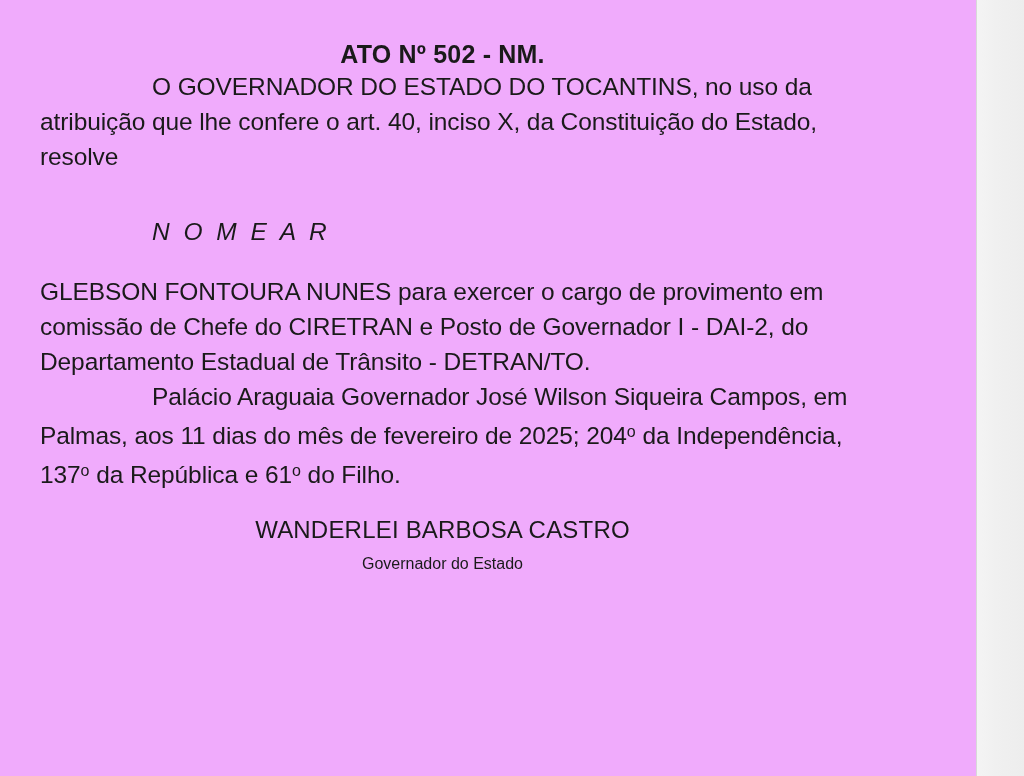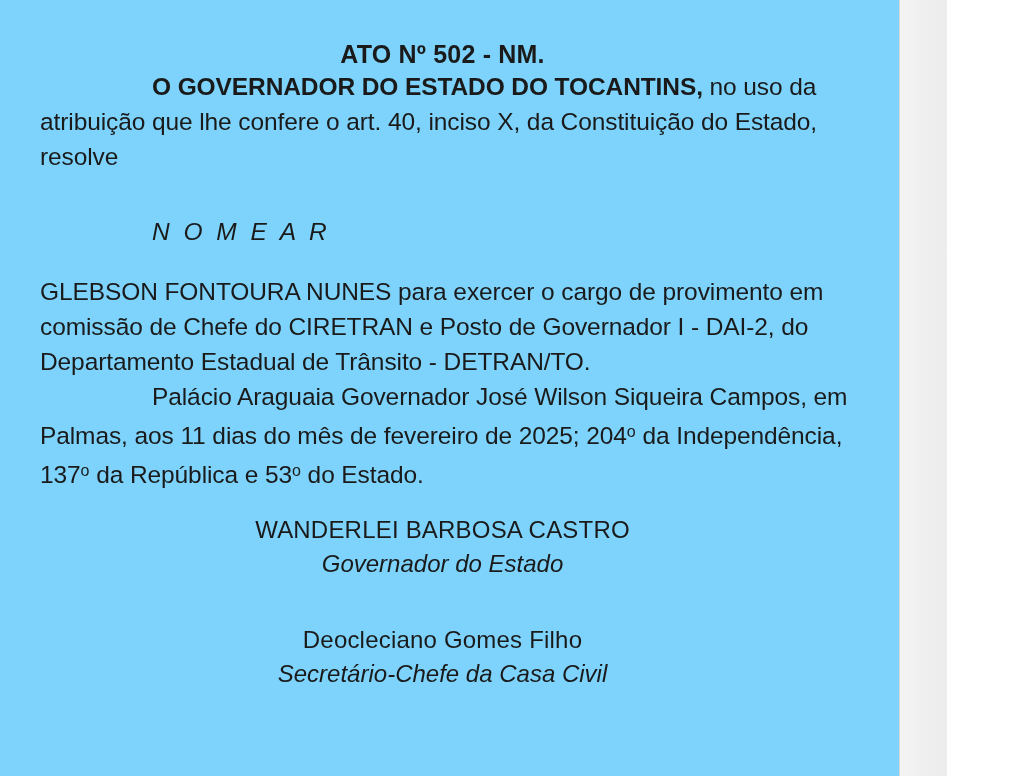--- a/index.html
+++ b/index.html
@@ -16,9 +16,9 @@
   }
   .page {
     position: relative;
-    width: 947px;
+    width: 1024px;
     height: 776px;
-    background: #7dd3fc;
+    background: #f0abfc;
     box-sizing: border-box;
   }
   

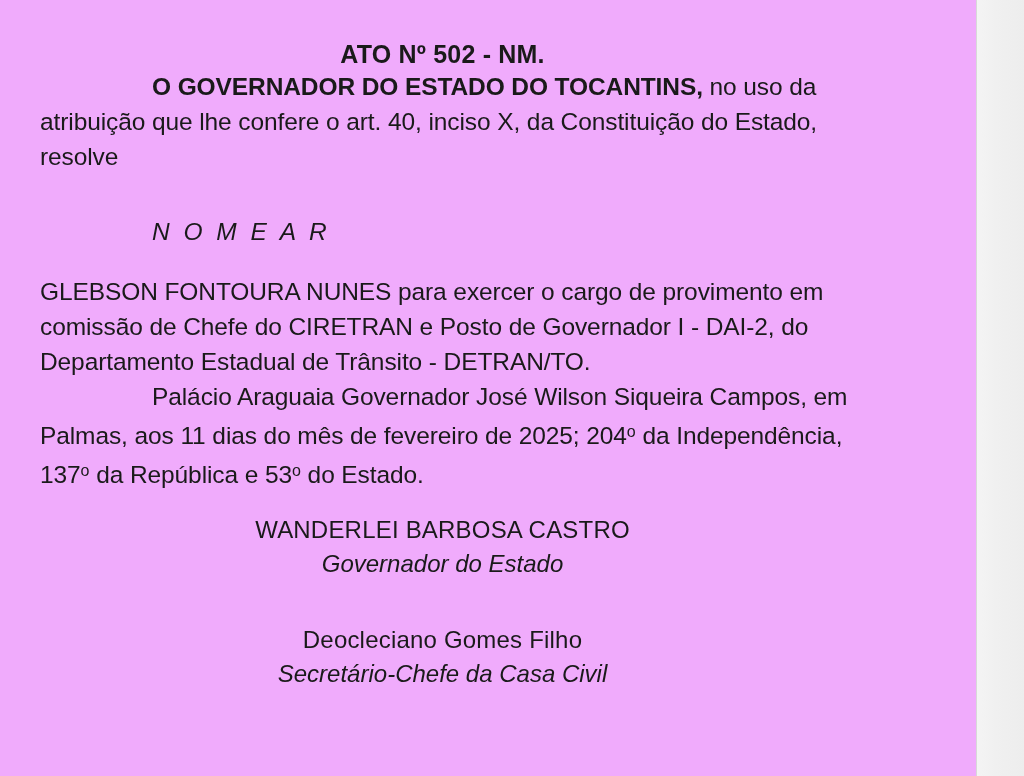--- a/index.html
+++ b/index.html
@@ -82,7 +82,7 @@
     width: 112px;
   }
   .strong {
-    font-weight: bold;
+    font-weight: normal;
   }
 
   .nomear {

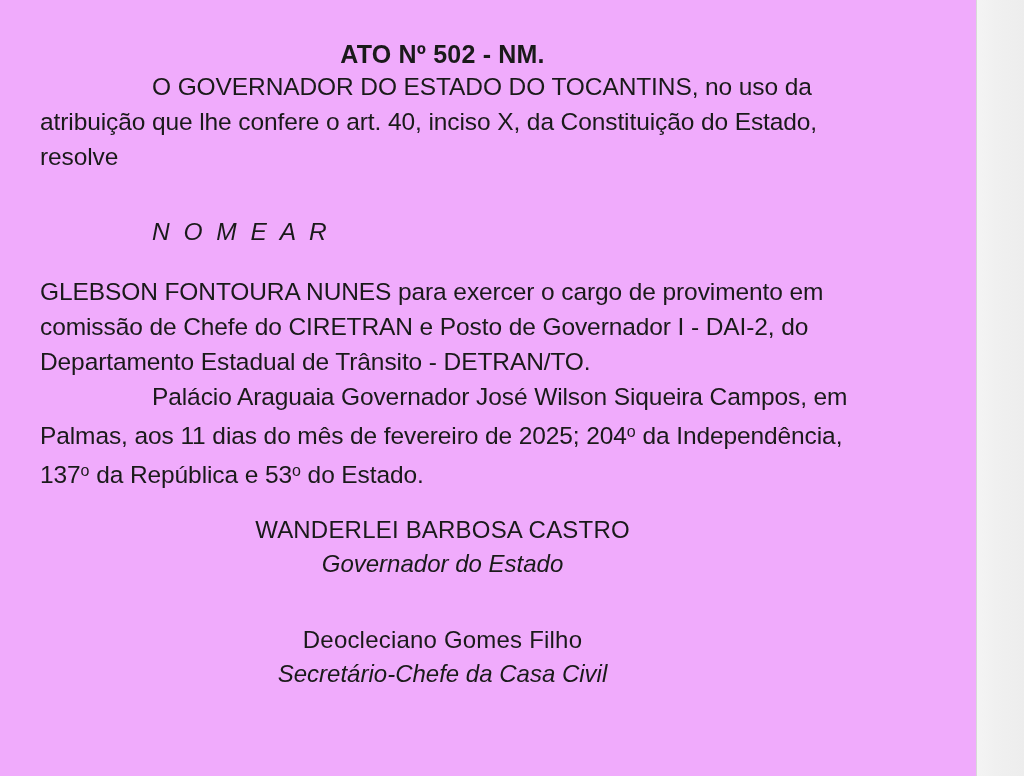--- a/index.html
+++ b/index.html
@@ -148,7 +148,7 @@
     <p class="block para-nomeacao">GLEBSON FONTOURA NUNES para exercer o cargo de provimento em comissão de Chefe do CIRETRAN e Posto de Governador I - DAI-2, do Departamento Estadual de Trânsito - DETRAN/TO.</p>
 
     <p class="block para-local">
-      <span class="indent"></span><span>Palácio Araguaia Governador José Wilson Siqueira Campos, em Palmas, aos 11 dias do mês de fevereiro de 2025; 204</span><span class="ord">o</span><span> da Independência, 137</span><span class="ord">o</span><span> da República e 53</span><span class="ord">o</span><span> do Estado.</span>
+      <span class="indent"></span><span>Palácio Araguaia Governador José Wilson Siqueira Campos, em Palmas, aos 11 dias do mês de fevereiro de 2025; 204</span><span class="ord">o</span><span> da Independência, 137</span><span class="ord">o</span><span> da República e 61</span><span class="ord">o</span><span> do Estado.</span>
     </p>
 
     <div class="signature-block">

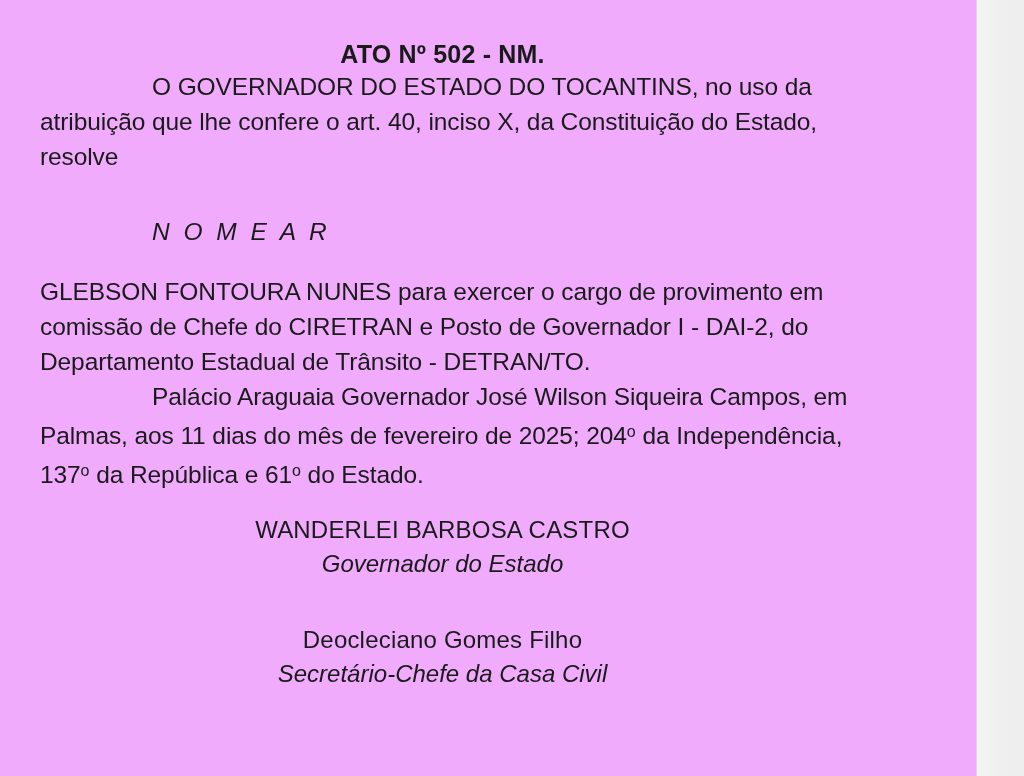--- a/index.html
+++ b/index.html
@@ -148,7 +148,7 @@
     <p class="block para-nomeacao">GLEBSON FONTOURA NUNES para exercer o cargo de provimento em comissão de Chefe do CIRETRAN e Posto de Governador I - DAI-2, do Departamento Estadual de Trânsito - DETRAN/TO.</p>
 
     <p class="block para-local">
-      <span class="indent"></span><span>Palácio Araguaia Governador José Wilson Siqueira Campos, em Palmas, aos 11 dias do mês de fevereiro de 2025; 204</span><span class="ord">o</span><span> da Independência, 137</span><span class="ord">o</span><span> da República e 61</span><span class="ord">o</span><span> do Estado.</span>
+      <span class="indent"></span><span>Palácio Araguaia Governador José Wilson Siqueira Campos, em Palmas, aos 11 dias do mês de fevereiro de 2025; 204</span><span class="ord">o</span><span> da Independência, 137</span><span class="ord">o</span><span> da República e 61</span><span class="ord">o</span><span> do Filho.</span>
     </p>
 
     <div class="signature-block">

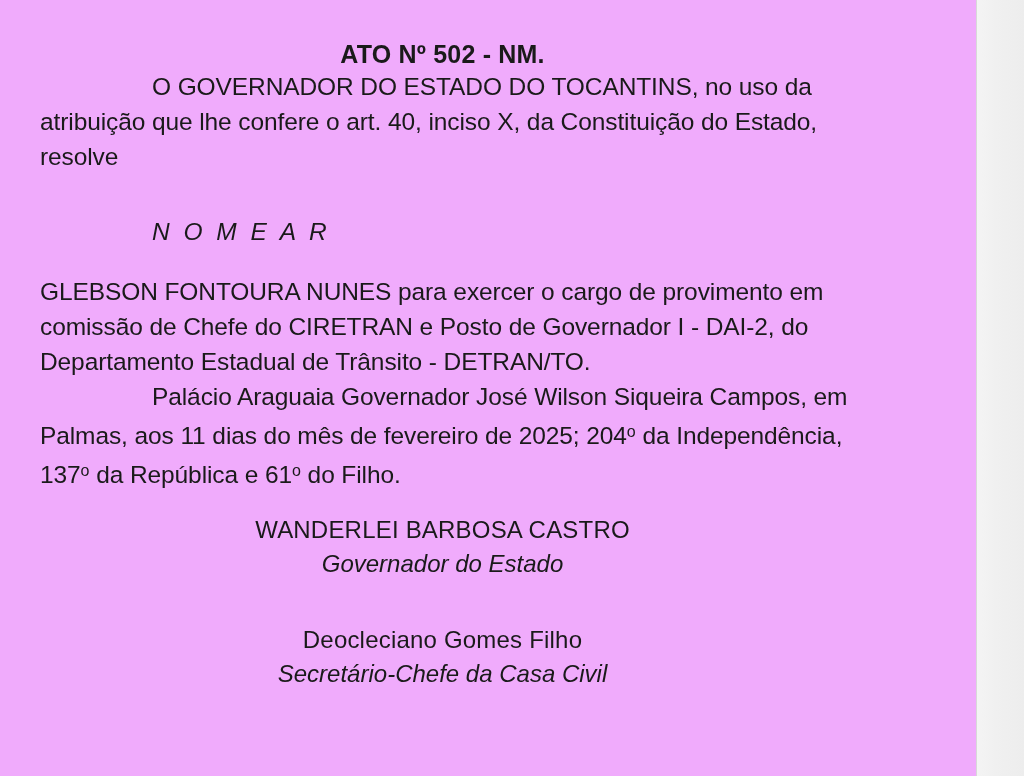--- a/index.html
+++ b/index.html
@@ -122,9 +122,8 @@
     letter-spacing: 0.2px;
   }
   .sig-role {
-    font-size: 24px;
+    font-size: 16px;
     line-height: 34px;
-    font-style: italic;
   }
   .signature-block.second {
     margin-top: 42px;

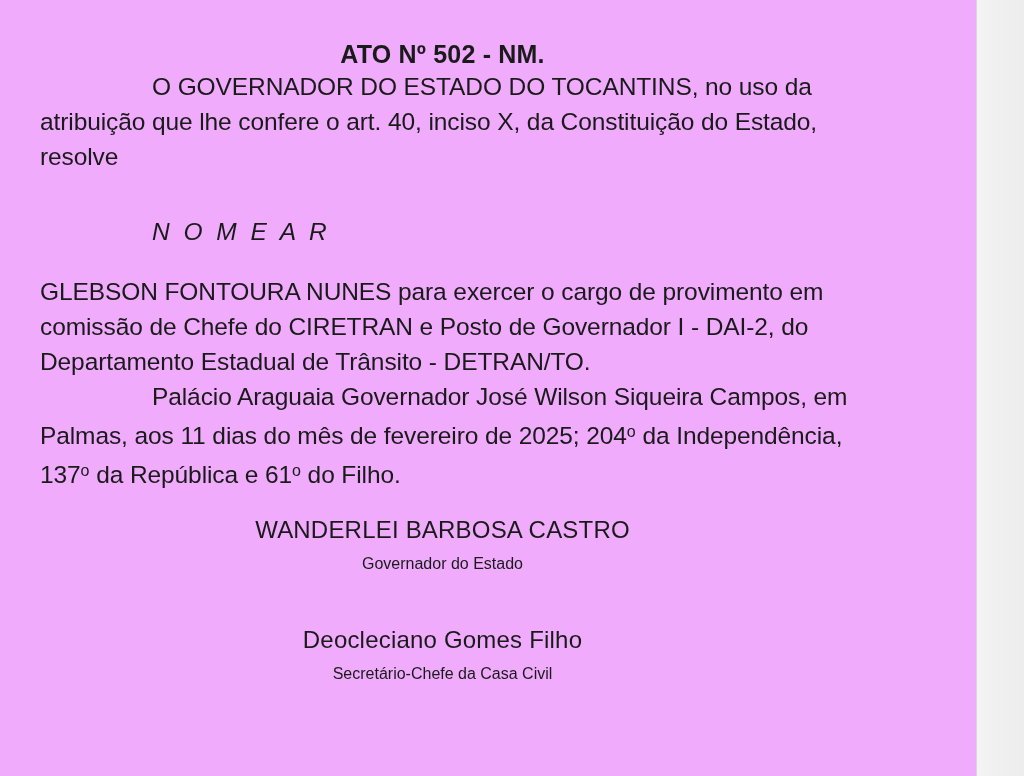--- a/index.html
+++ b/index.html
@@ -155,10 +155,6 @@
       <div class="sig-role">Governador do Estado</div>
     </div>
 
-    <div class="signature-block second">
-      <div class="sig-name">Deocleciano Gomes Filho</div>
-      <div class="sig-role">Secretário-Chefe da Casa Civil</div>
-    </div>
 
   </div>
 

